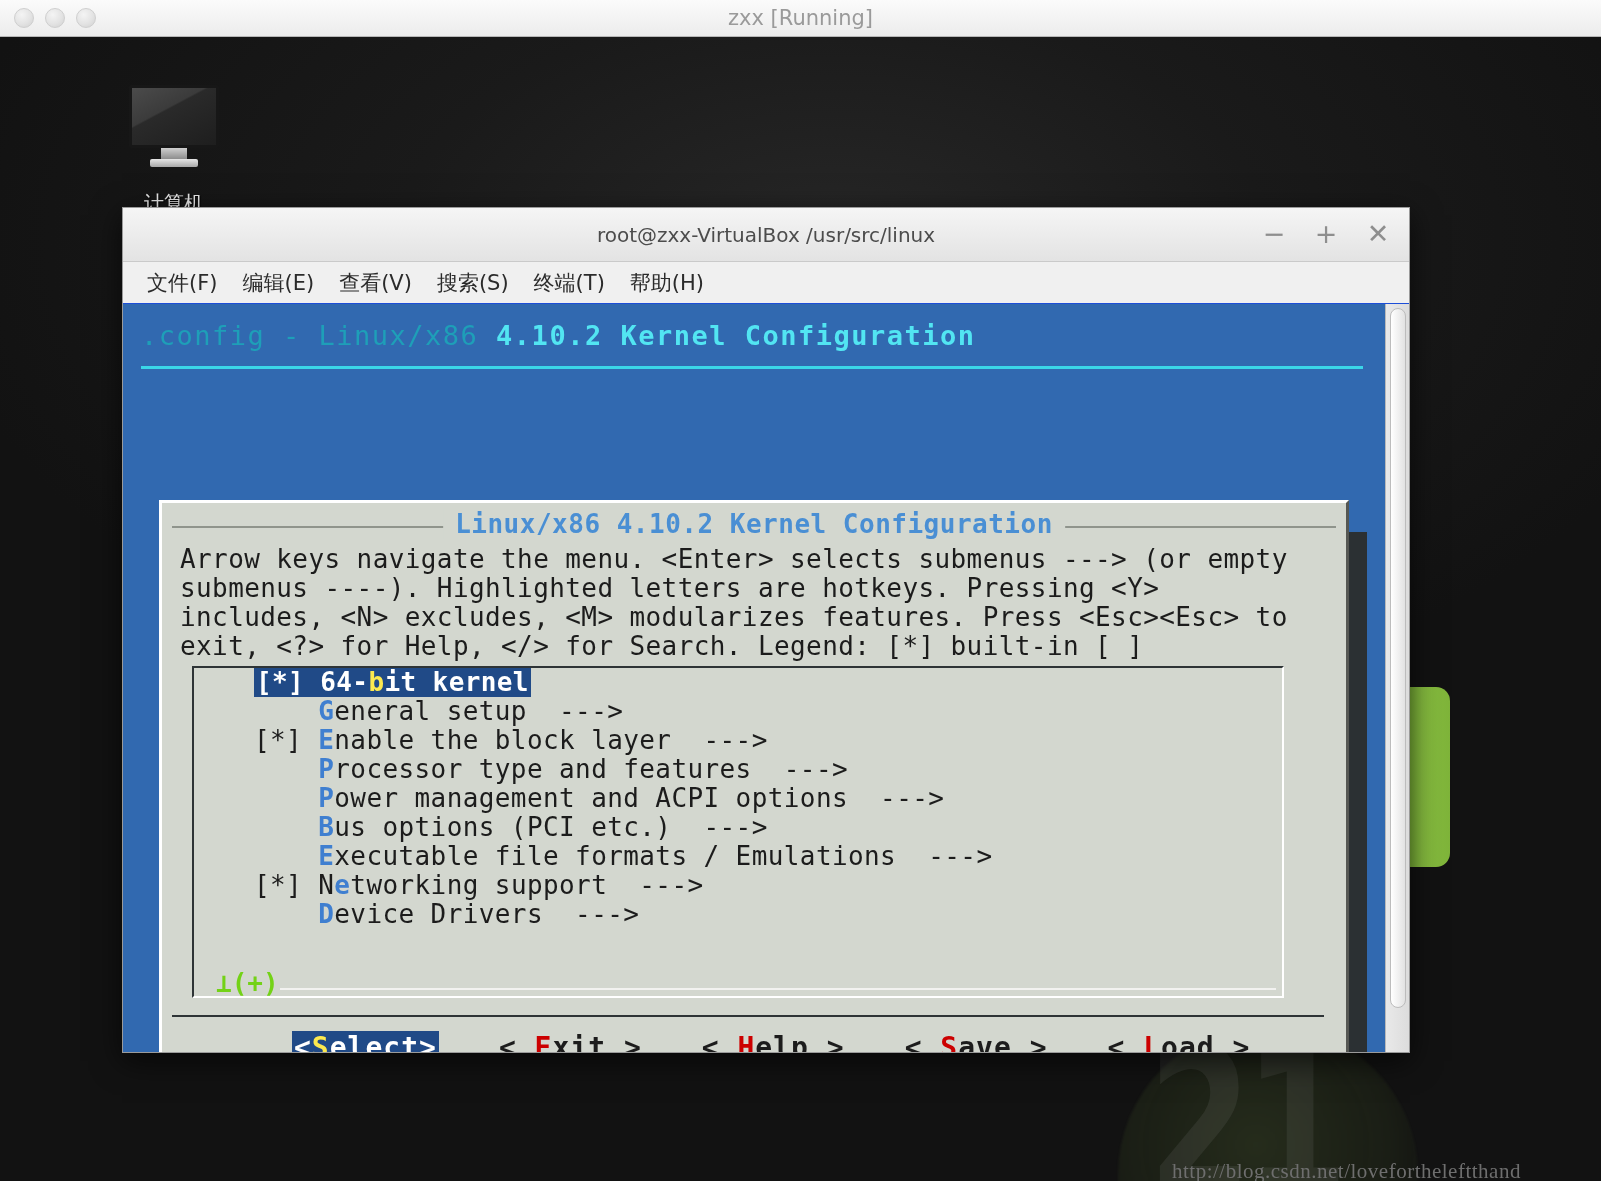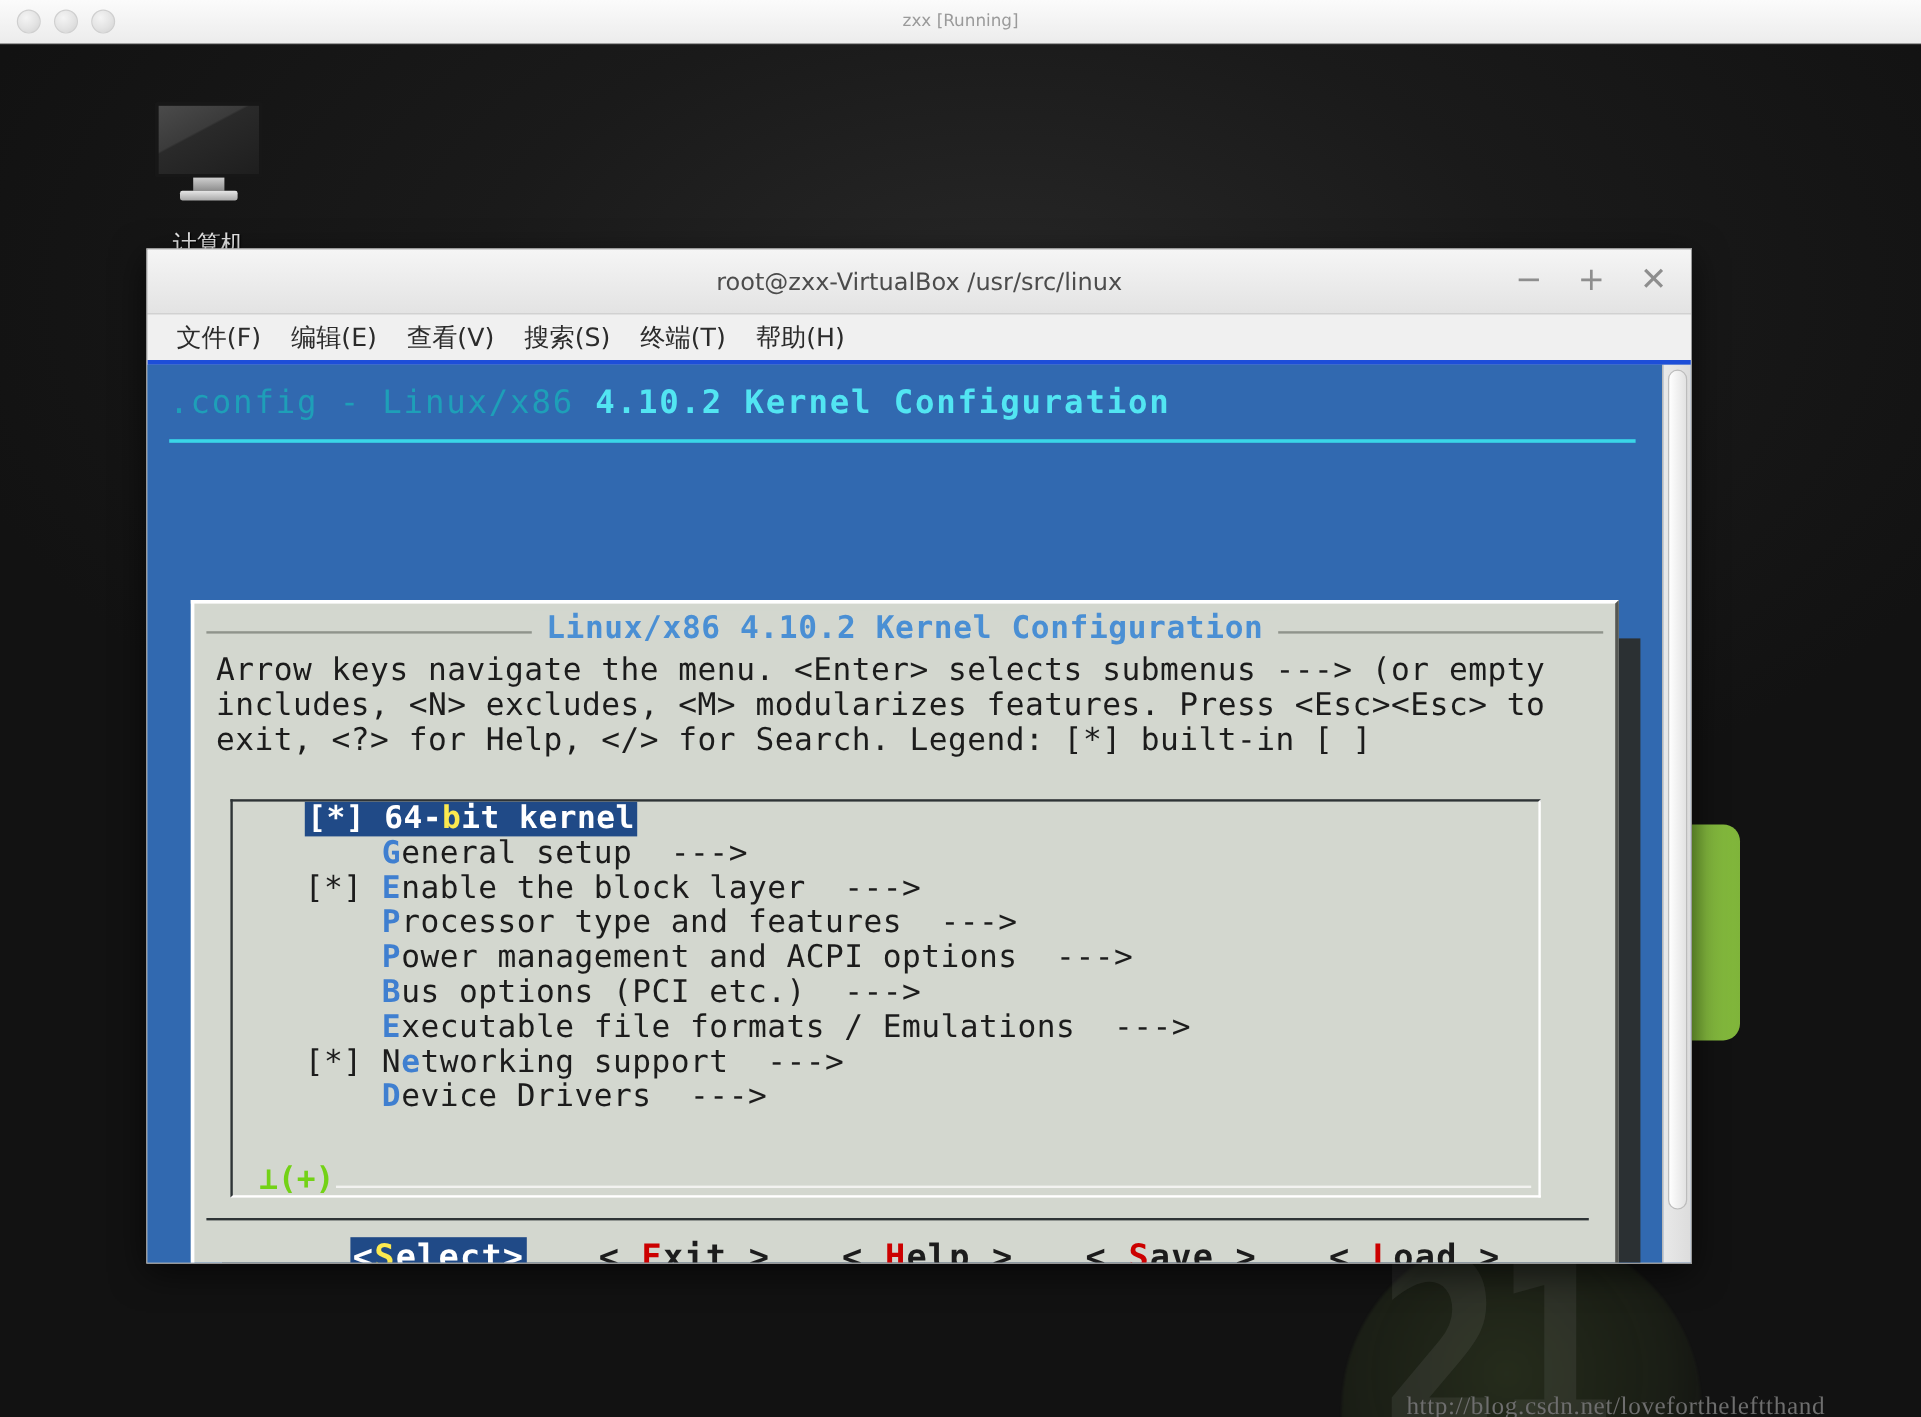--- a/index.html
+++ b/index.html
@@ -38,7 +38,7 @@
     width: 1601px;
     line-height: 36px;
     text-align: center;
-    font-size: 14px;
+    font-size: 21px;
     color: #9a9a9a;
     font-family: "DejaVu Sans", sans-serif;
   }

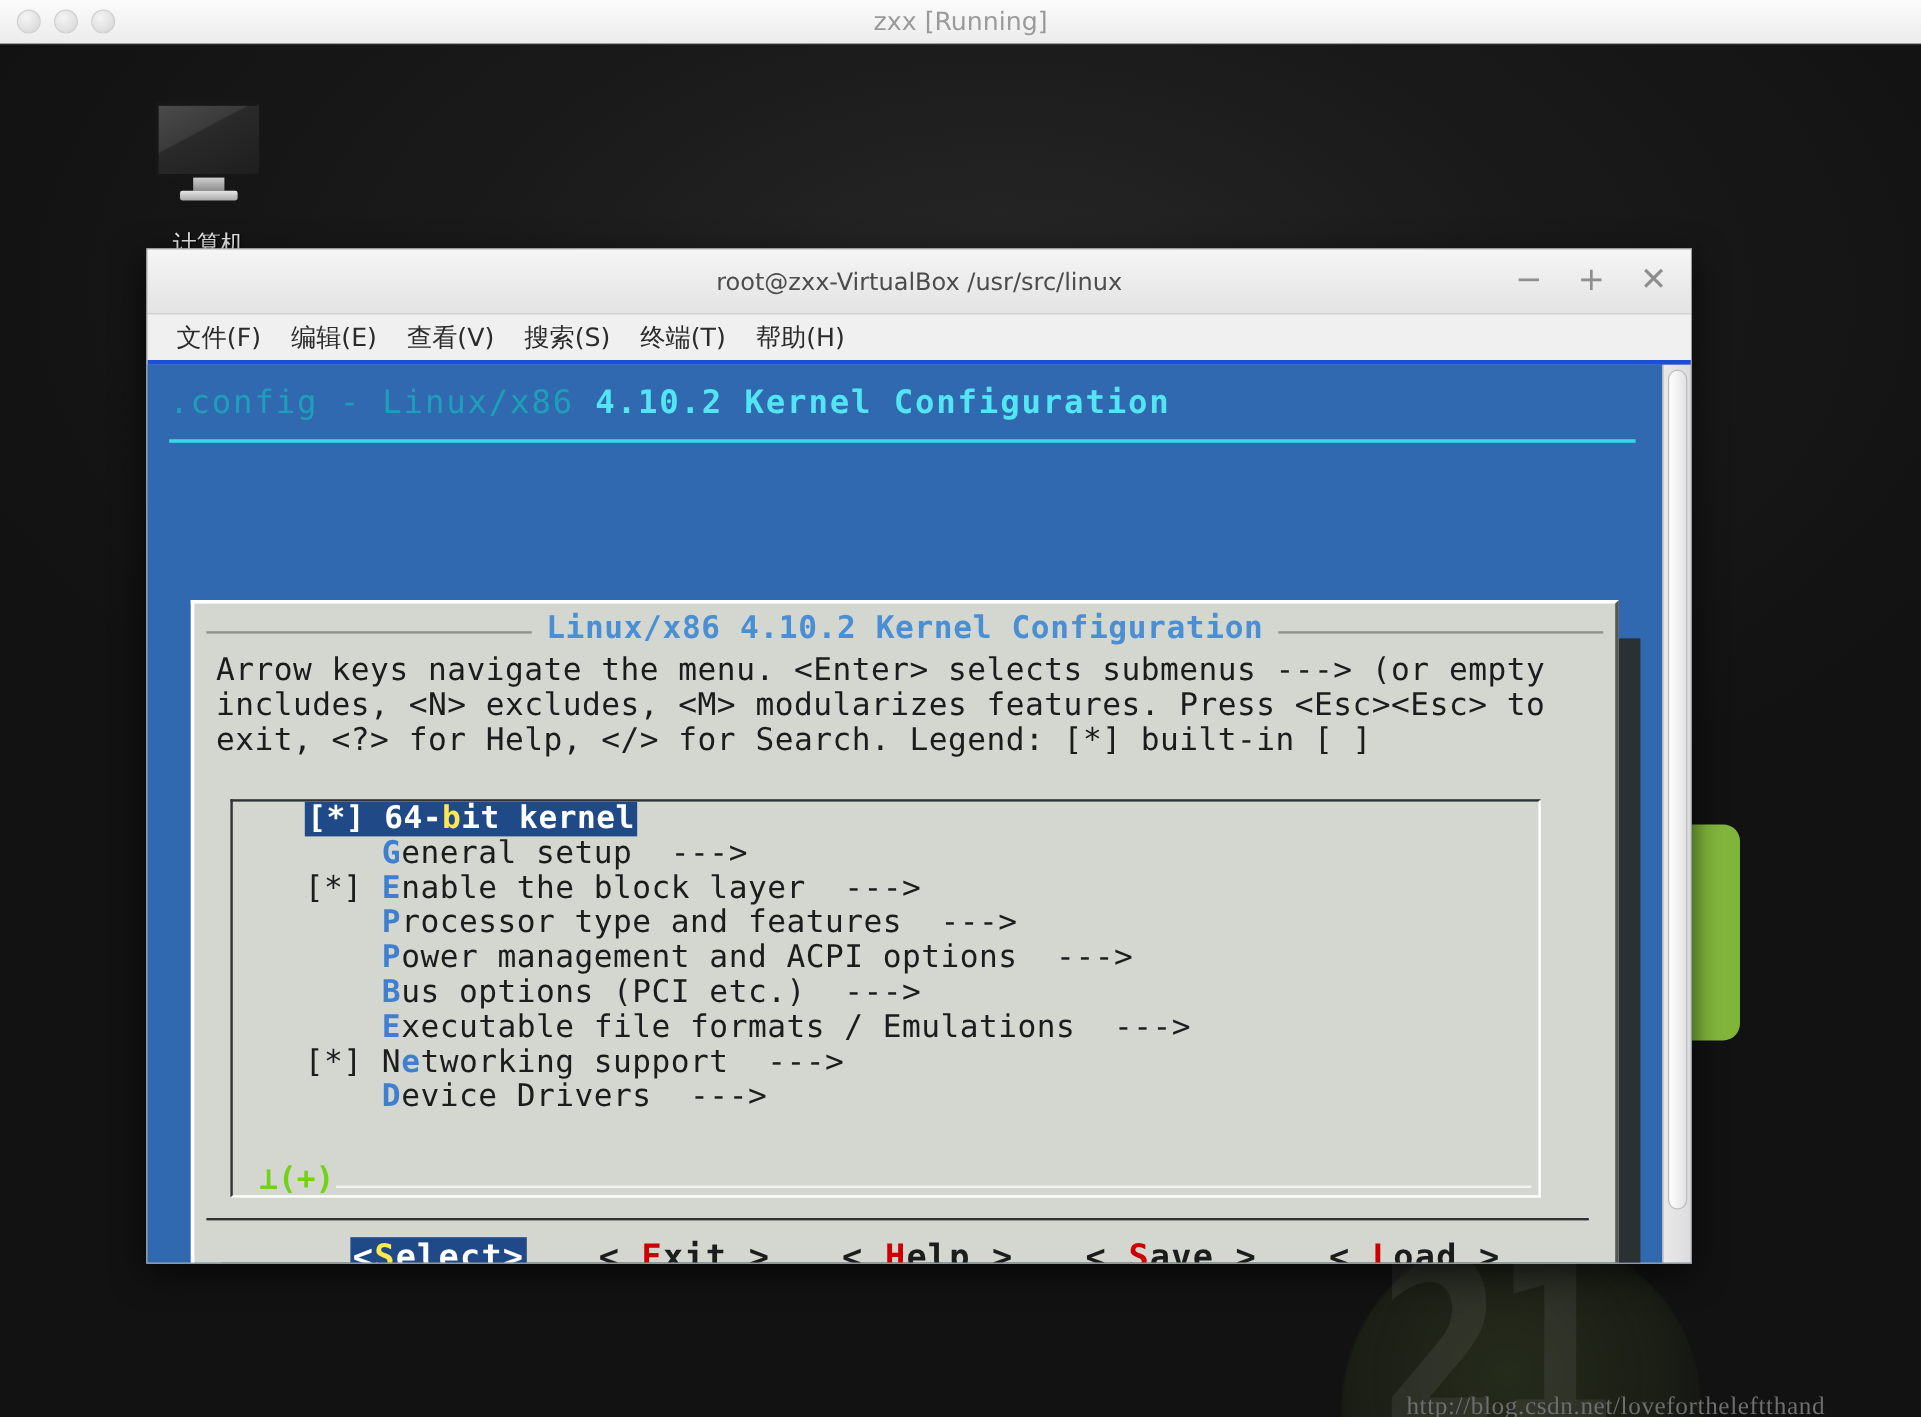--- a/index.html
+++ b/index.html
@@ -168,7 +168,7 @@
     align-items: center;
     padding-left: 14px;
     gap: 5px;
-    border-bottom: 4px solid #1d4ed8;
+    border-bottom: 1px solid #1d4ed8;
   }
   .menu-item {
     font-size: 21px;

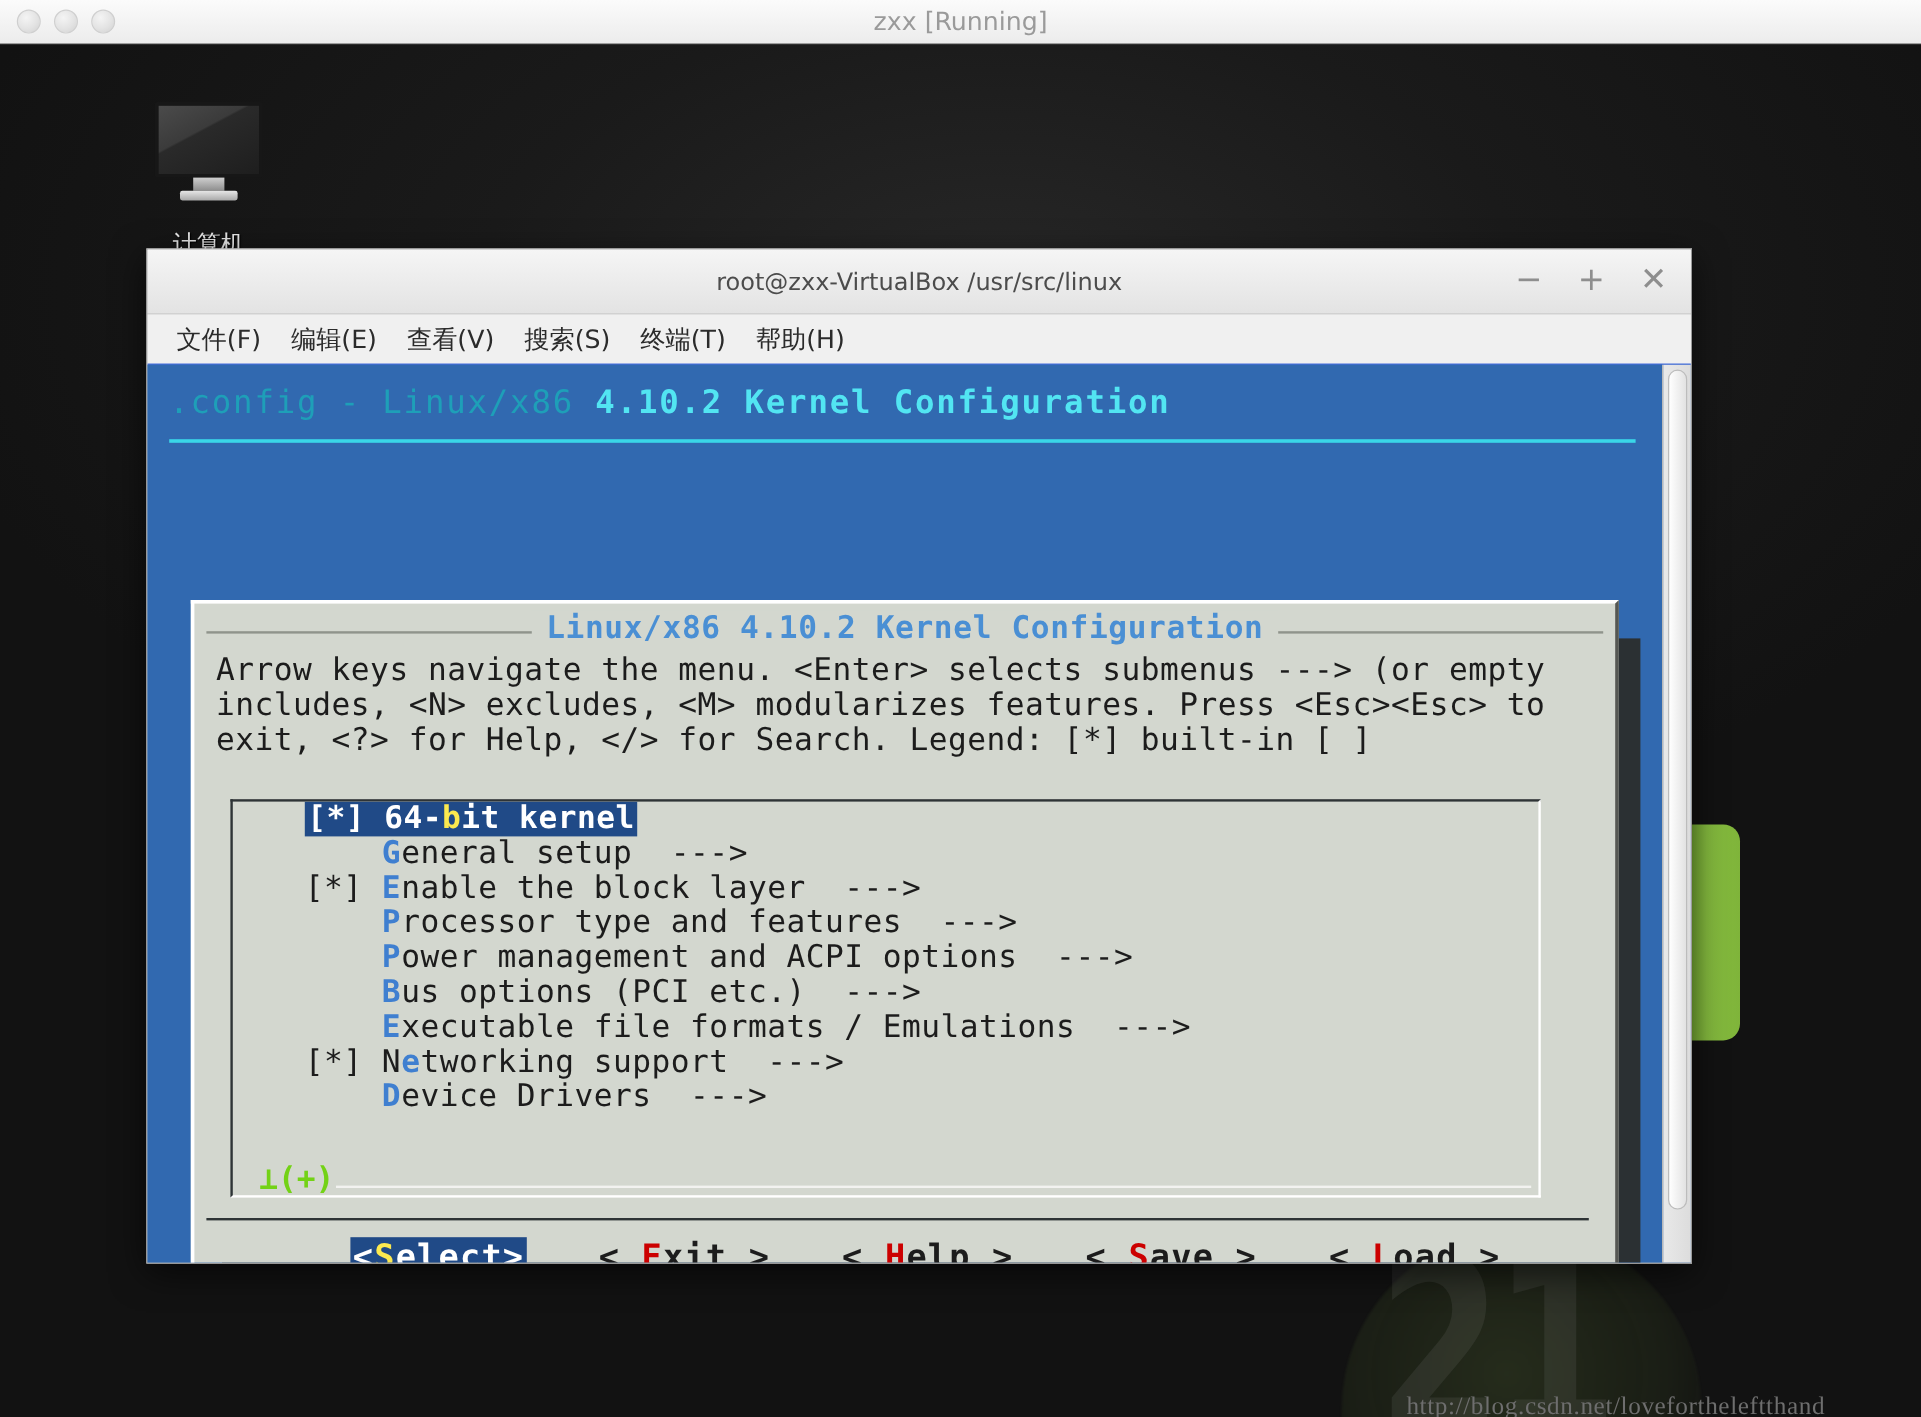--- a/index.html
+++ b/index.html
@@ -429,6 +429,7 @@
 
           <div id="mc-help">
             <div>Arrow keys navigate the menu.  &lt;Enter&gt; selects submenus ---&gt; (or empty</div>
+            <div>submenus ----).  Highlighted letters are hotkeys.  Pressing &lt;Y&gt;</div>
             <div>includes, &lt;N&gt; excludes, &lt;M&gt; modularizes features.  Press &lt;Esc&gt;&lt;Esc&gt; to</div>
             <div>exit, &lt;?&gt; for Help, &lt;/&gt; for Search.  Legend: [*] built-in  [ ]</div>
           </div>

